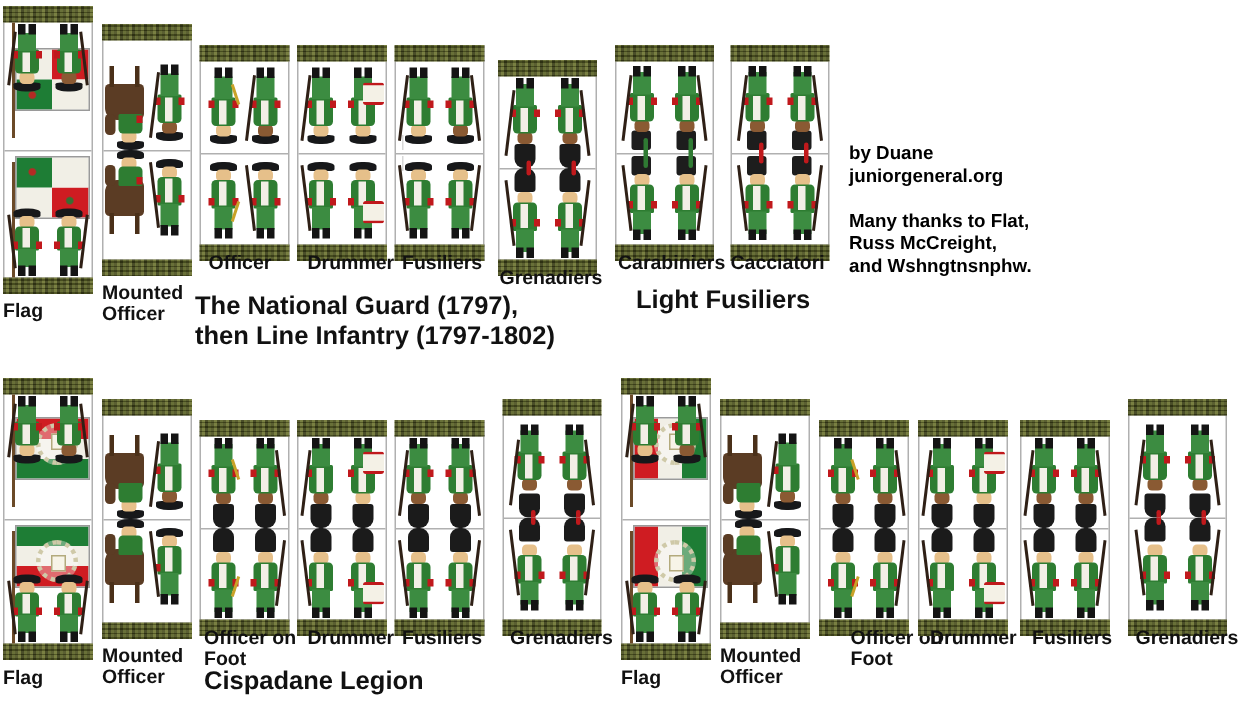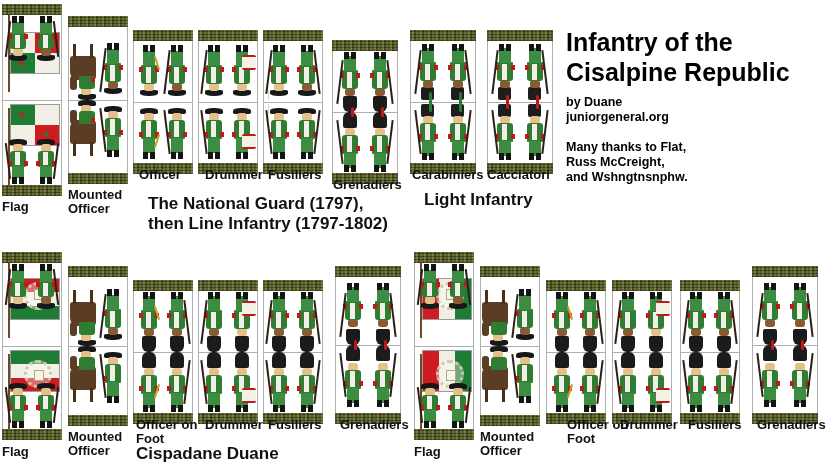--- a/index.html
+++ b/index.html
@@ -618,8 +618,6 @@
 then Line Infantry (1797-1802)</div>
   <div class="sect" style="left:424px;top:190px;">Light Infantry</div>
 
-  <div id="title" style="left:566px;top:27px;">Infantry of the
-Cisalpine Republic</div>
   <div class="credit" style="left:566px;top:140px;">Many thanks to Flat,
 Russ McCreight,
 and Wshngtnsnphw.</div>

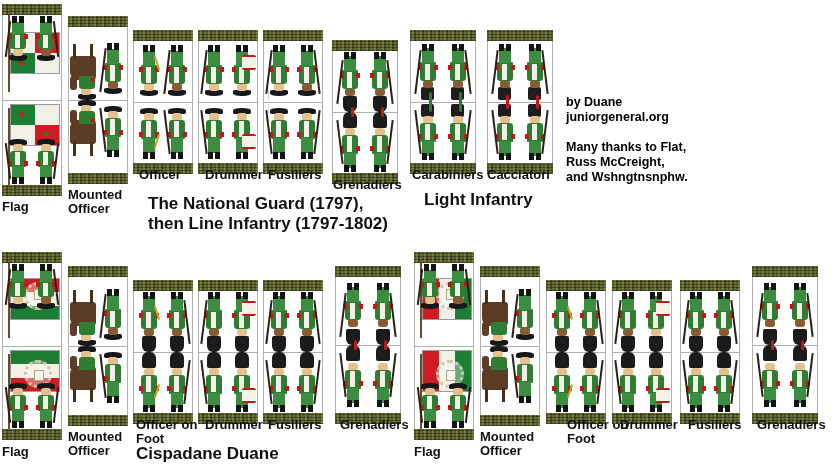--- a/index.html
+++ b/index.html
@@ -614,7 +614,7 @@
   </div>
   <div class="cap" style="left:487px;top:168px;">Cacciatori</div>
 
-  <div class="sect" style="left:148px;top:194px;">The National Guard (1797),
+  <div class="sect" style="left:130px;top:194px;">The National Guard (1797),
 then Line Infantry (1797-1802)</div>
   <div class="sect" style="left:424px;top:190px;">Light Infantry</div>
 

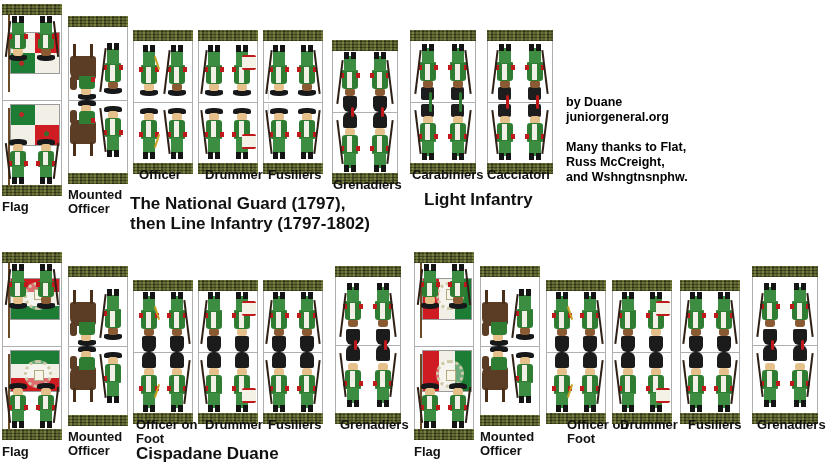--- a/index.html
+++ b/index.html
@@ -616,7 +616,7 @@
 
   <div class="sect" style="left:130px;top:194px;">The National Guard (1797),
 then Line Infantry (1797-1802)</div>
-  <div class="sect" style="left:424px;top:190px;">Light Infantry</div>
+  <div class="sect" style="left:424px;top:190px;">Light Fusiliers</div>
 
   <div class="credit" style="left:566px;top:140px;">Many thanks to Flat,
 Russ McCreight,

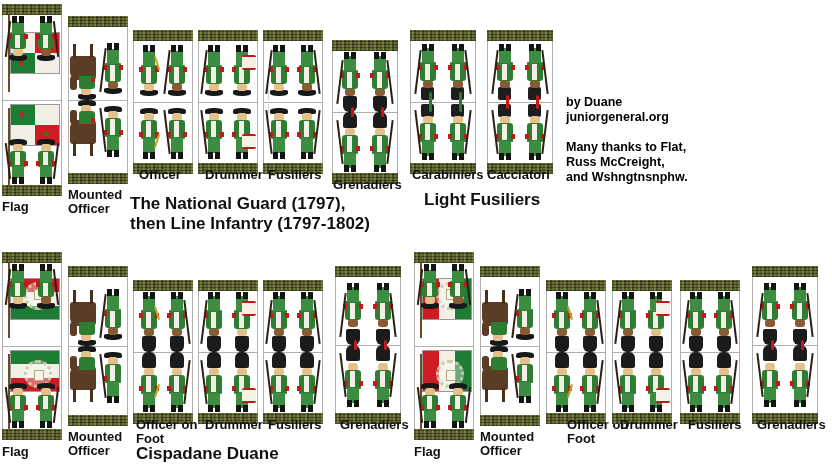--- a/index.html
+++ b/index.html
@@ -1006,7 +1006,7 @@
   </div>
   <div class="cap" style="left:340px;top:418px;">Grenadiers</div>
 
-  <div class="sect" style="left:136px;top:444px;">Cispadane Duane</div>
+  <div class="sect" style="left:136px;top:444px;">Cispadane Legion</div>
 
   <div class="panel flagpanel" style="left:414px;top:262px;width:60px;height:168px;">
     <div class="grass top"></div>

